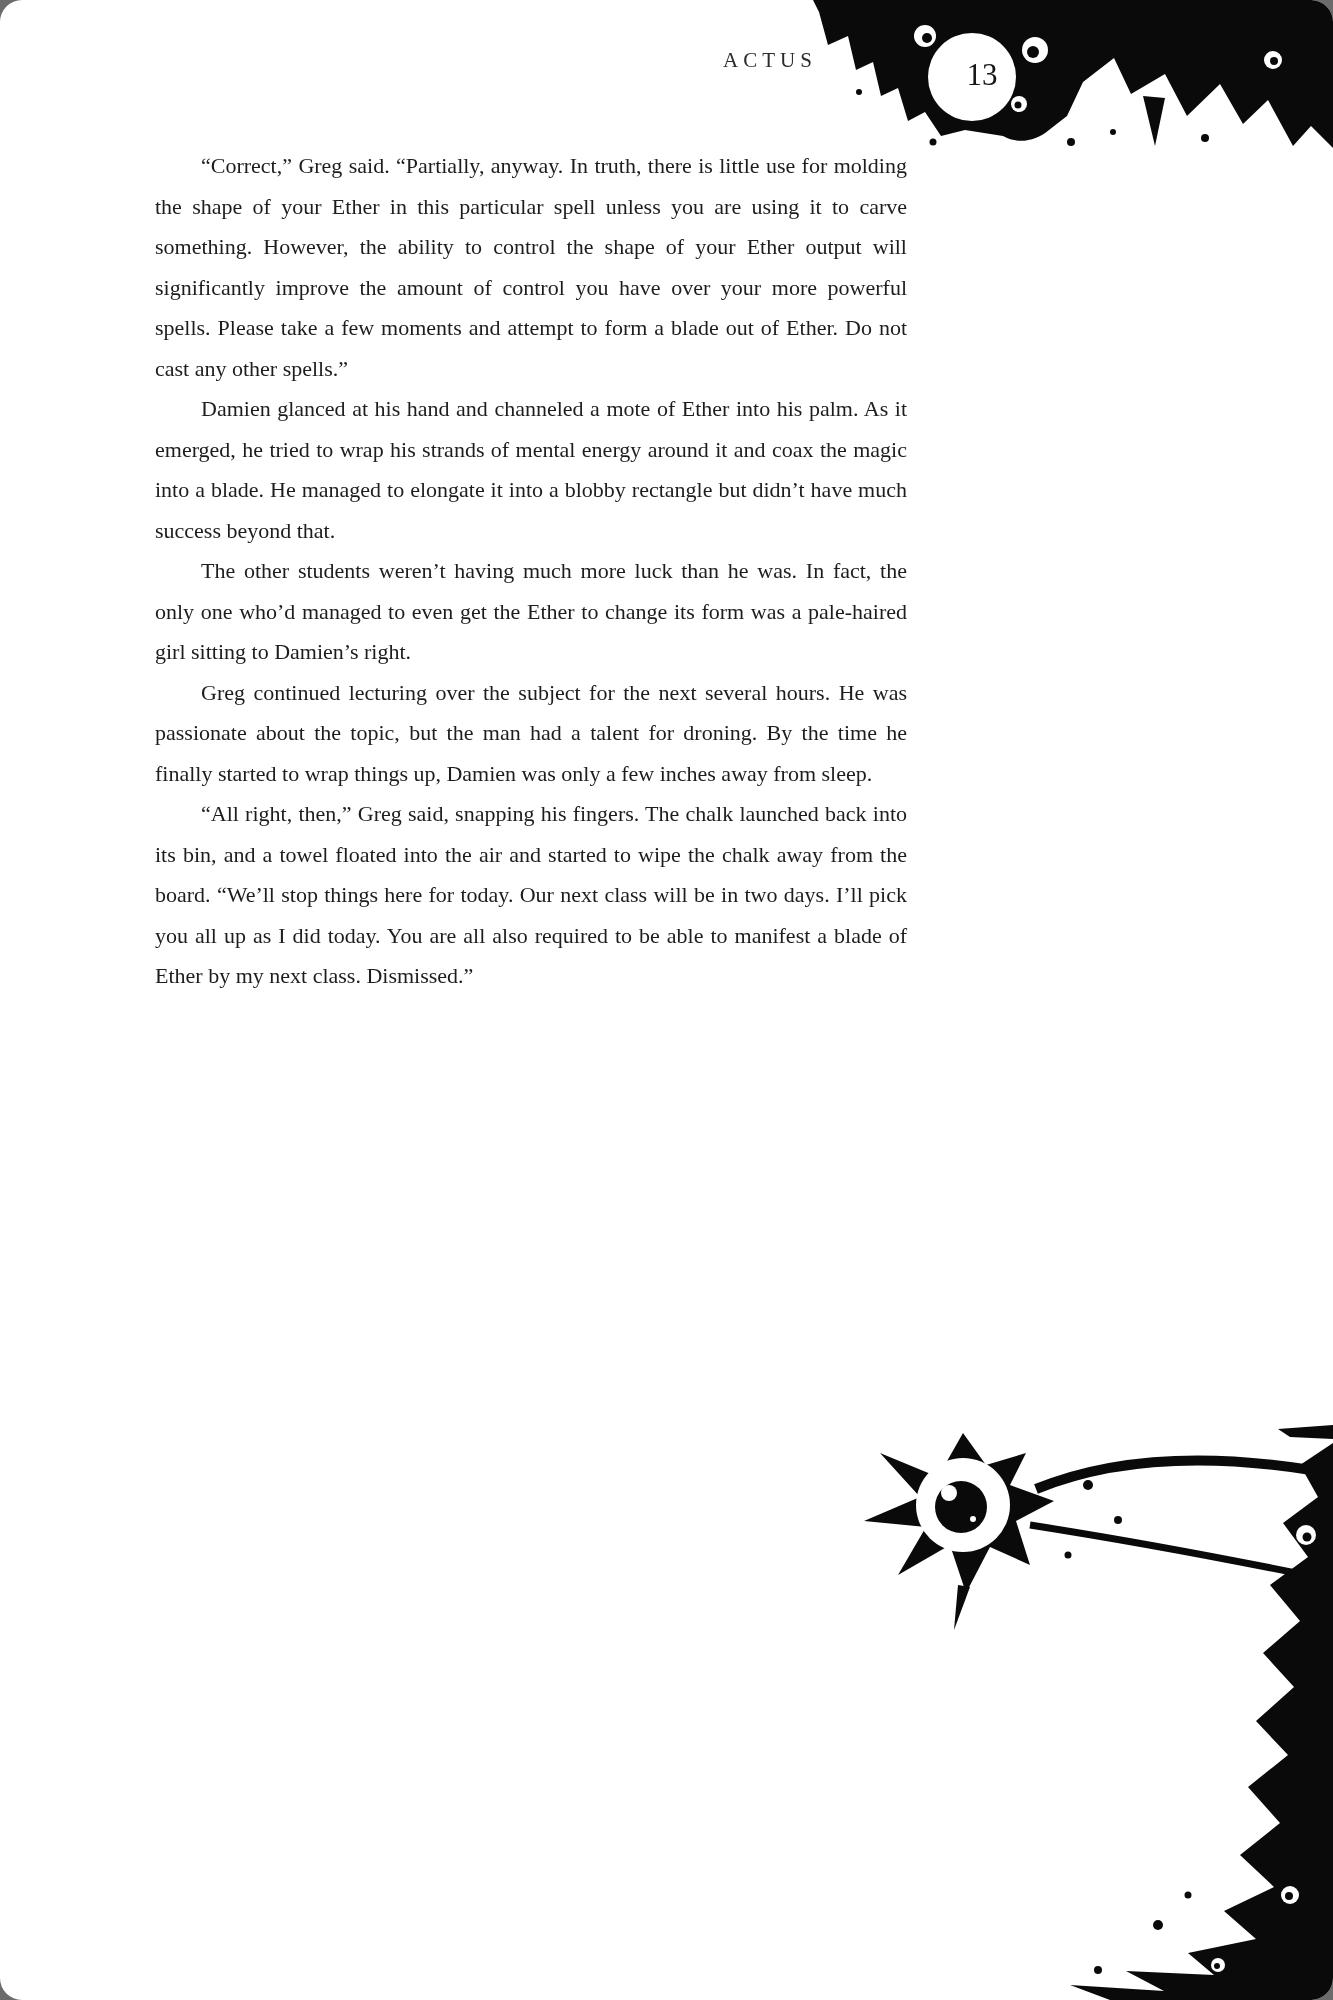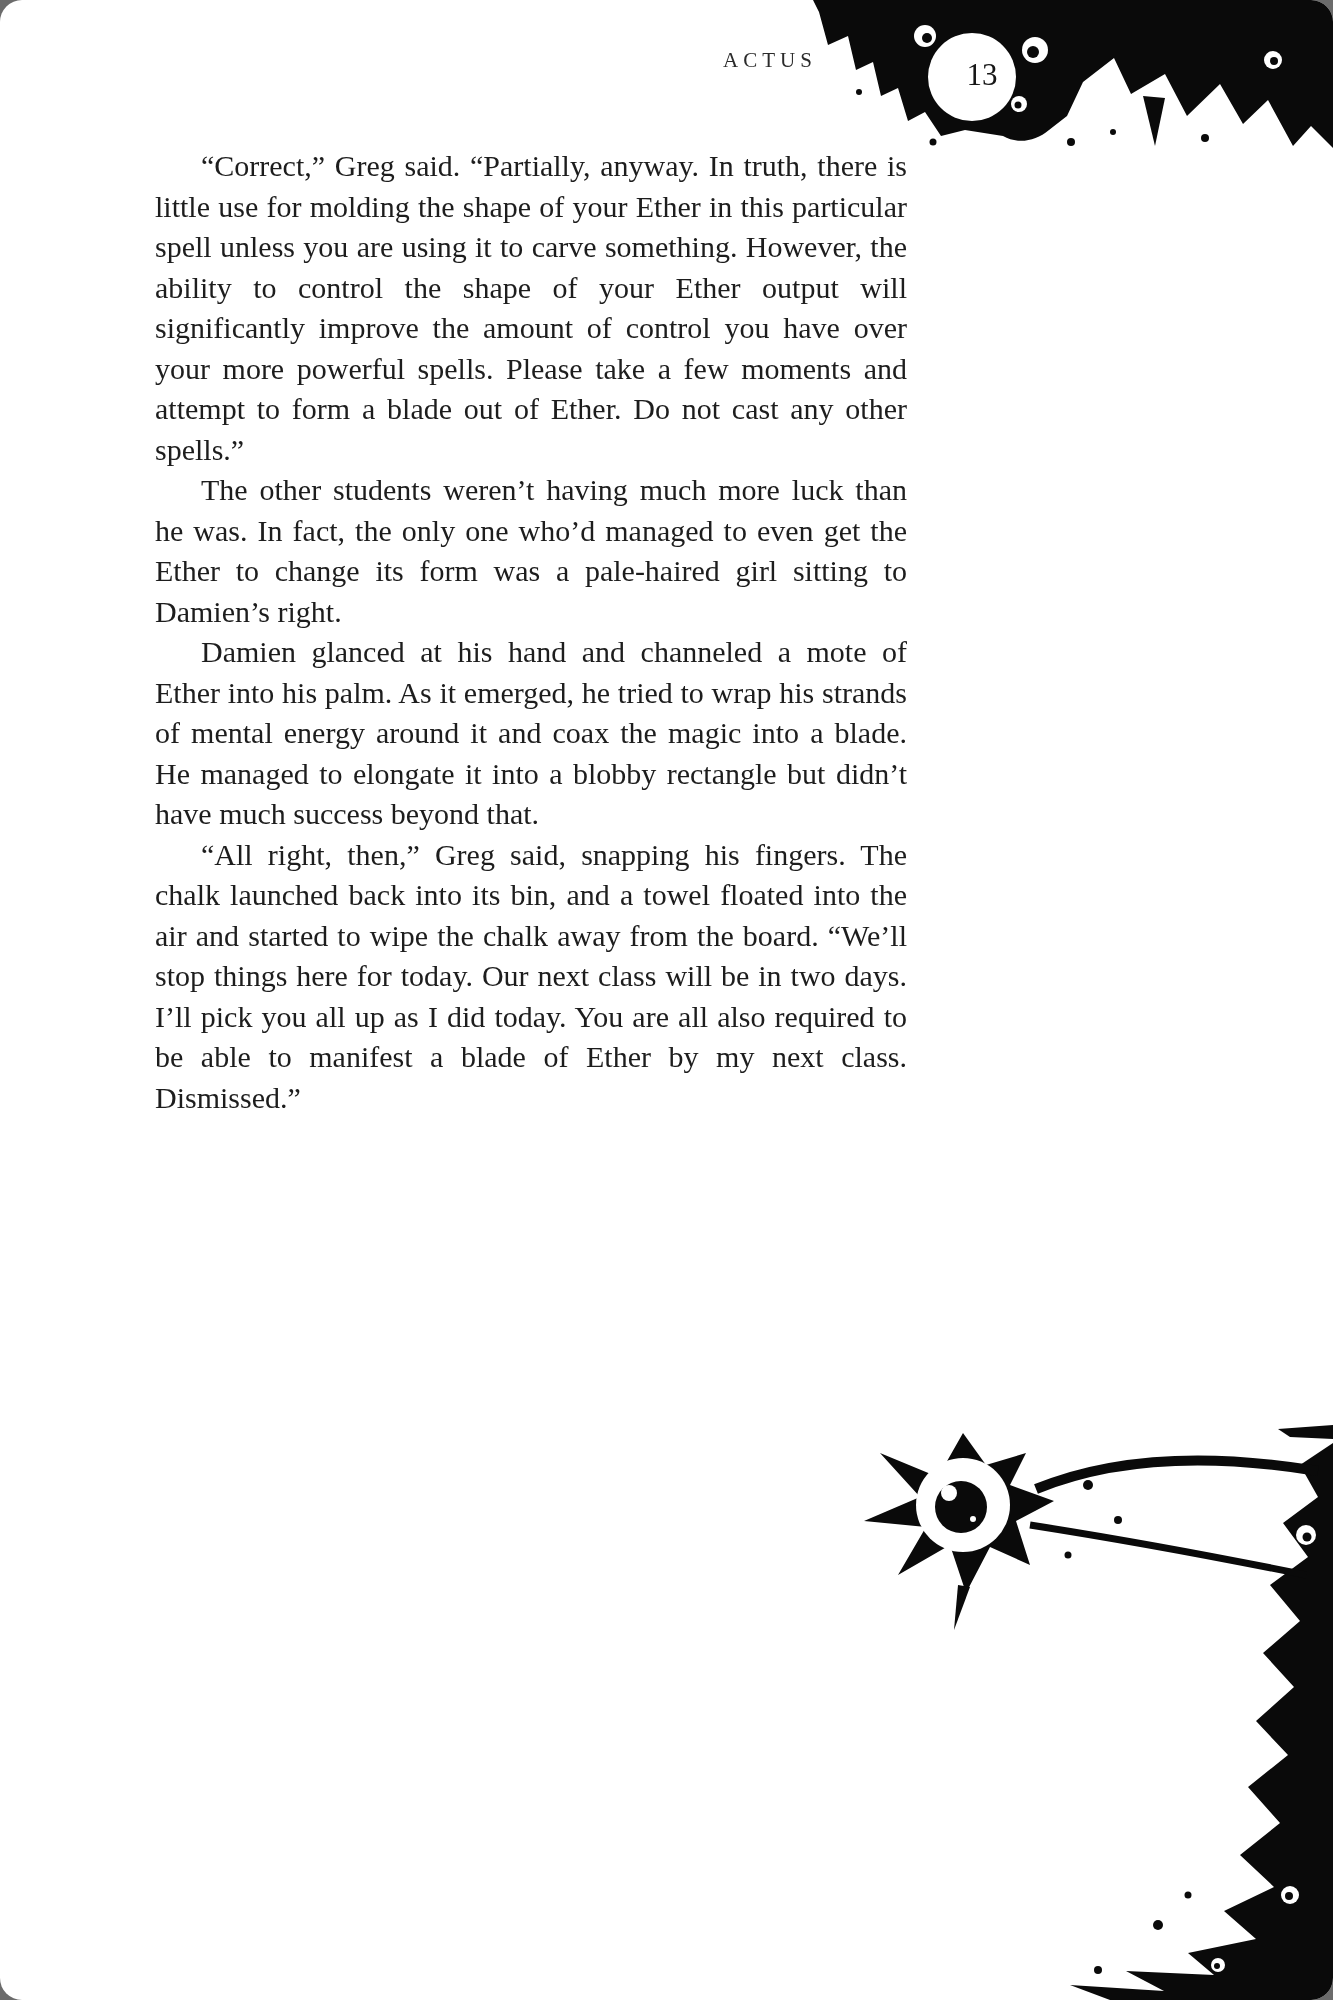--- a/index.html
+++ b/index.html
@@ -29,7 +29,7 @@
   .text-block p{
     margin:0;
     text-indent:46px;
-    font-size:30px;
+    font-size:22px;
     line-height:40.5px;
     text-align:justify;
     color:#1d1d1d;

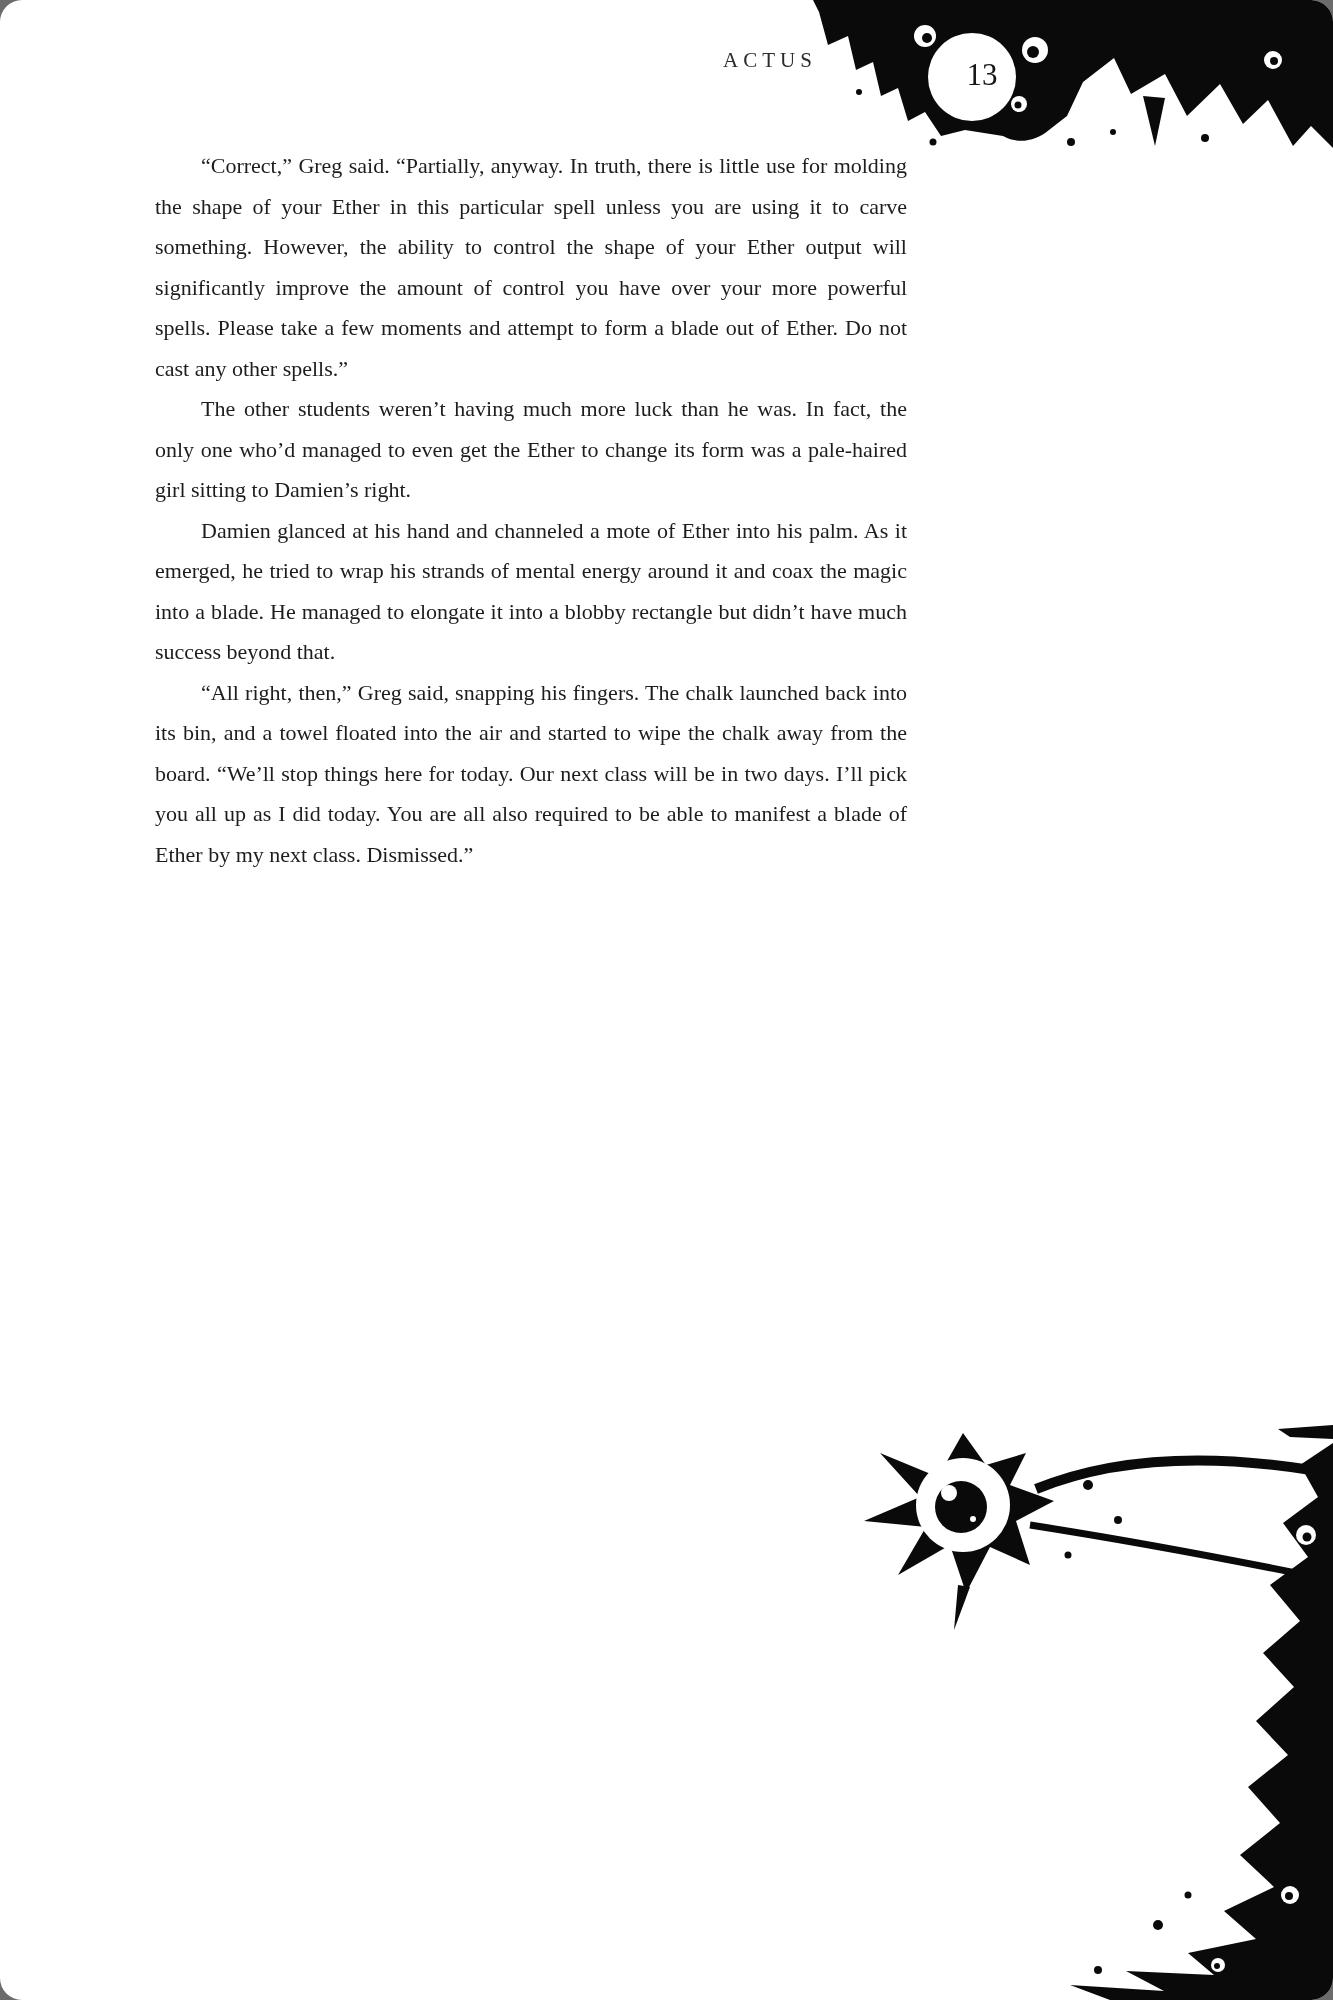--- a/index.html
+++ b/index.html
@@ -76,8 +76,8 @@
 
   <main class="text-block">
     <p>“Correct,” Greg said. “Partially, anyway. In truth, there is little use for molding the shape of your Ether in this particular spell unless you are using it to carve something. However, the ability to control the shape of your Ether output will significantly improve the amount of control you have over your more powerful spells. Please take a few moments and attempt to form a blade out of Ether. Do not cast any other spells.”</p>
+    <p>Damien glanced at his hand and channeled a mote of Ether into his palm. As it emerged, he tried to wrap his strands of mental energy around it and coax the magic into a blade. He managed to elongate it into a blobby rectangle but didn’t have much success beyond that.</p>
     <p>The other students weren’t having much more luck than he was. In fact, the only one who’d managed to even get the Ether to change its form was a pale-haired girl sitting to Damien’s right.</p>
-    <p>Damien glanced at his hand and channeled a mote of Ether into his palm. As it emerged, he tried to wrap his strands of mental energy around it and coax the magic into a blade. He managed to elongate it into a blobby rectangle but didn’t have much success beyond that.</p>
     <p>“All right, then,” Greg said, snapping his fingers. The chalk launched back into its bin, and a towel floated into the air and started to wipe the chalk away from the board. “We’ll stop things here for today. Our next class will be in two days. I’ll pick you all up as I did today. You are all also required to be able to manifest a blade of Ether by my next class. Dismissed.”</p>
   </main>
 

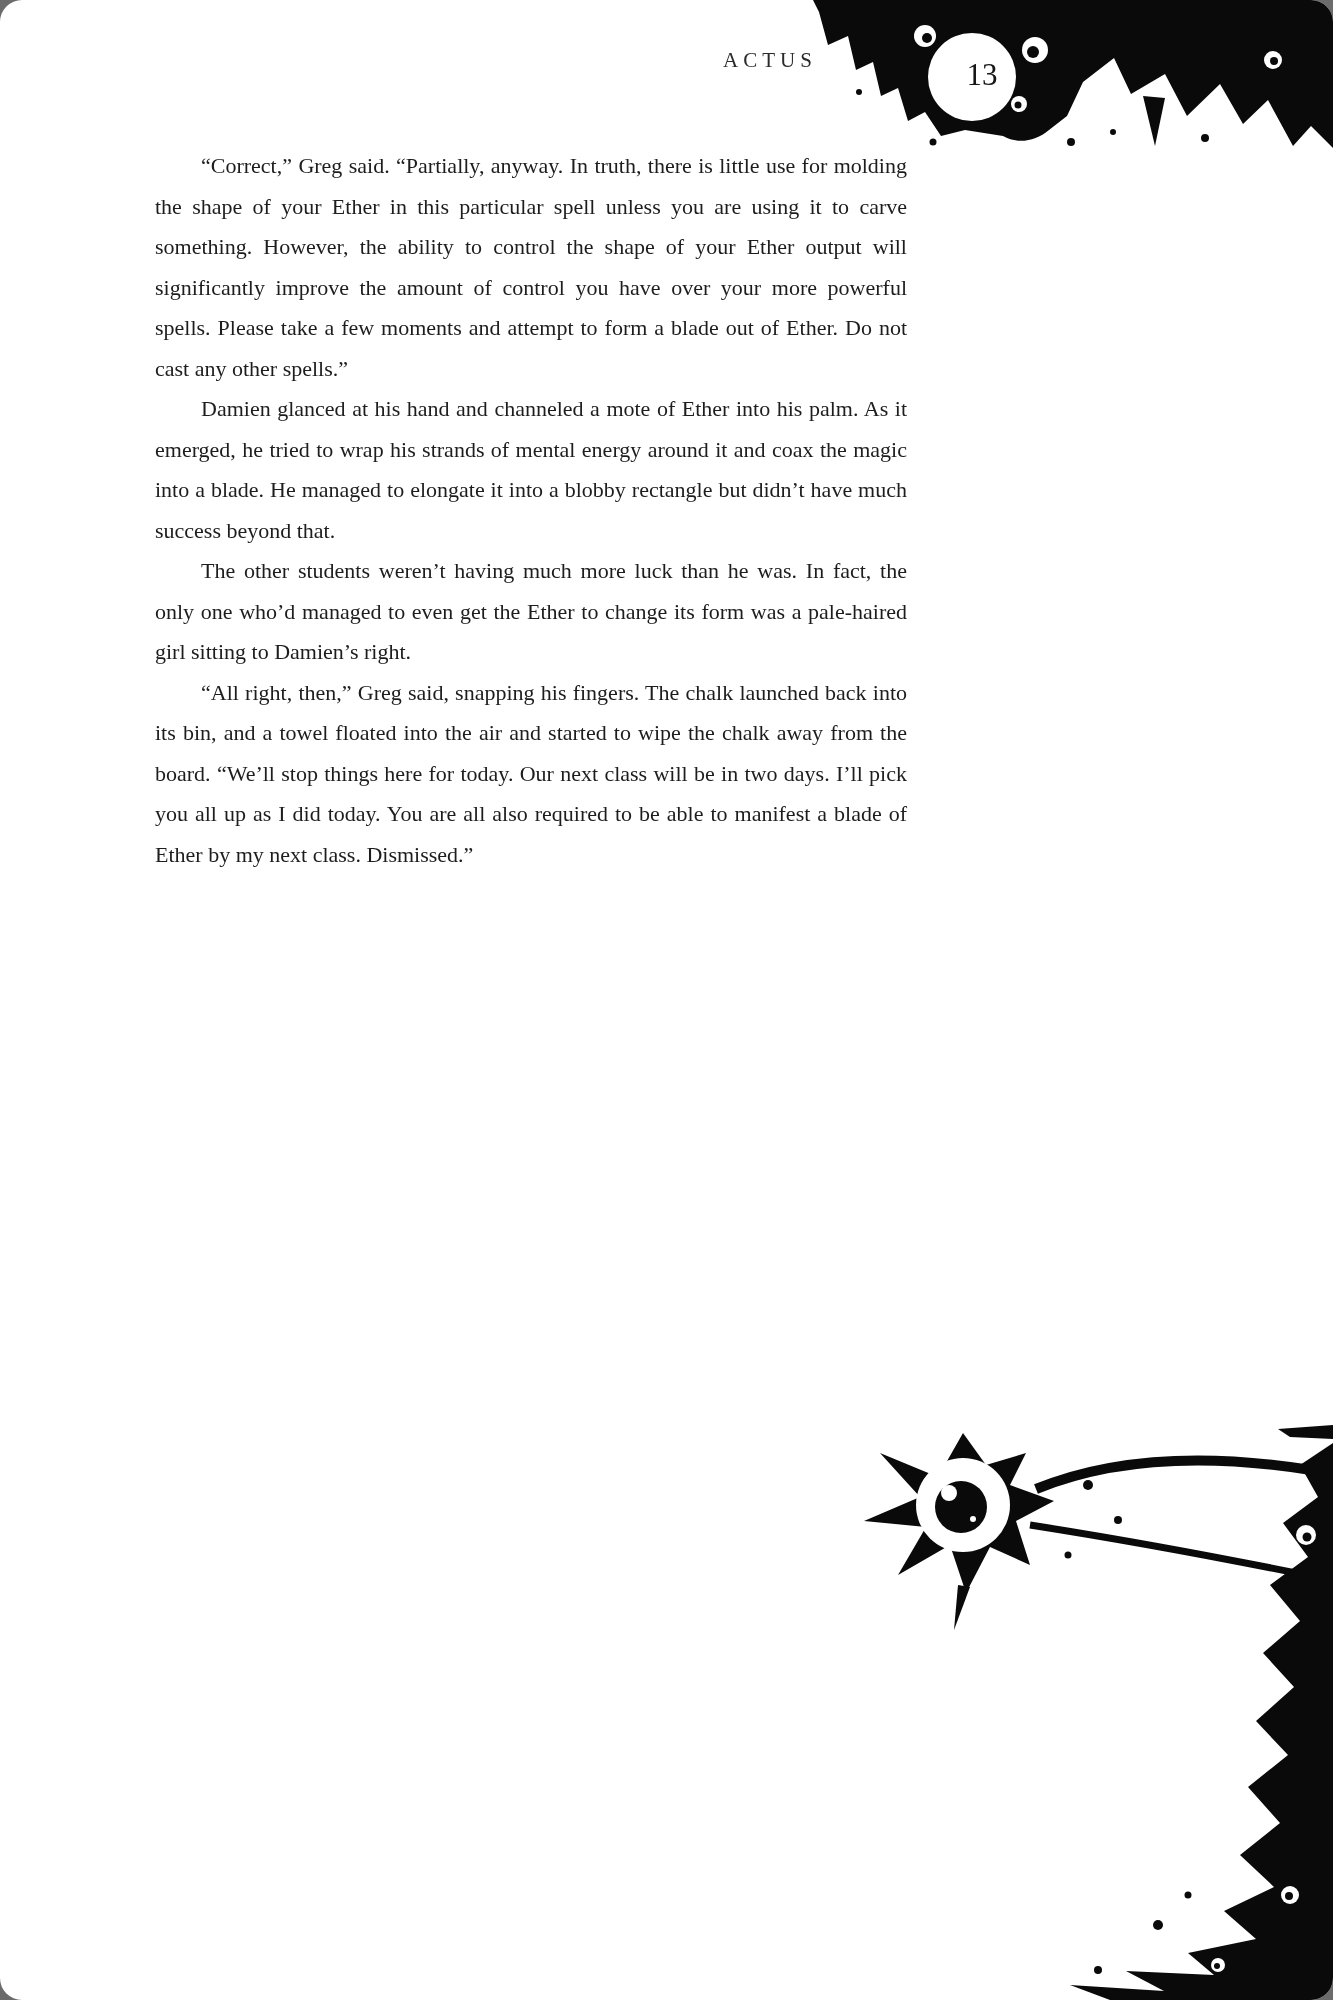--- a/index.html
+++ b/index.html
@@ -78,6 +78,7 @@
     <p>“Correct,” Greg said. “Partially, anyway. In truth, there is little use for molding the shape of your Ether in this particular spell unless you are using it to carve something. However, the ability to control the shape of your Ether output will significantly improve the amount of control you have over your more powerful spells. Please take a few moments and attempt to form a blade out of Ether. Do not cast any other spells.”</p>
     <p>Damien glanced at his hand and channeled a mote of Ether into his palm. As it emerged, he tried to wrap his strands of mental energy around it and coax the magic into a blade. He managed to elongate it into a blobby rectangle but didn’t have much success beyond that.</p>
     <p>The other students weren’t having much more luck than he was. In fact, the only one who’d managed to even get the Ether to change its form was a pale-haired girl sitting to Damien’s right.</p>
+    <p>Greg continued lecturing over the subject for the next several hours. He was passionate about the topic, but the man had a talent for droning. By the time he finally started to wrap things up, Damien was only a few inches away from sleep.</p>
     <p>“All right, then,” Greg said, snapping his fingers. The chalk launched back into its bin, and a towel floated into the air and started to wipe the chalk away from the board. “We’ll stop things here for today. Our next class will be in two days. I’ll pick you all up as I did today. You are all also required to be able to manifest a blade of Ether by my next class. Dismissed.”</p>
   </main>
 

